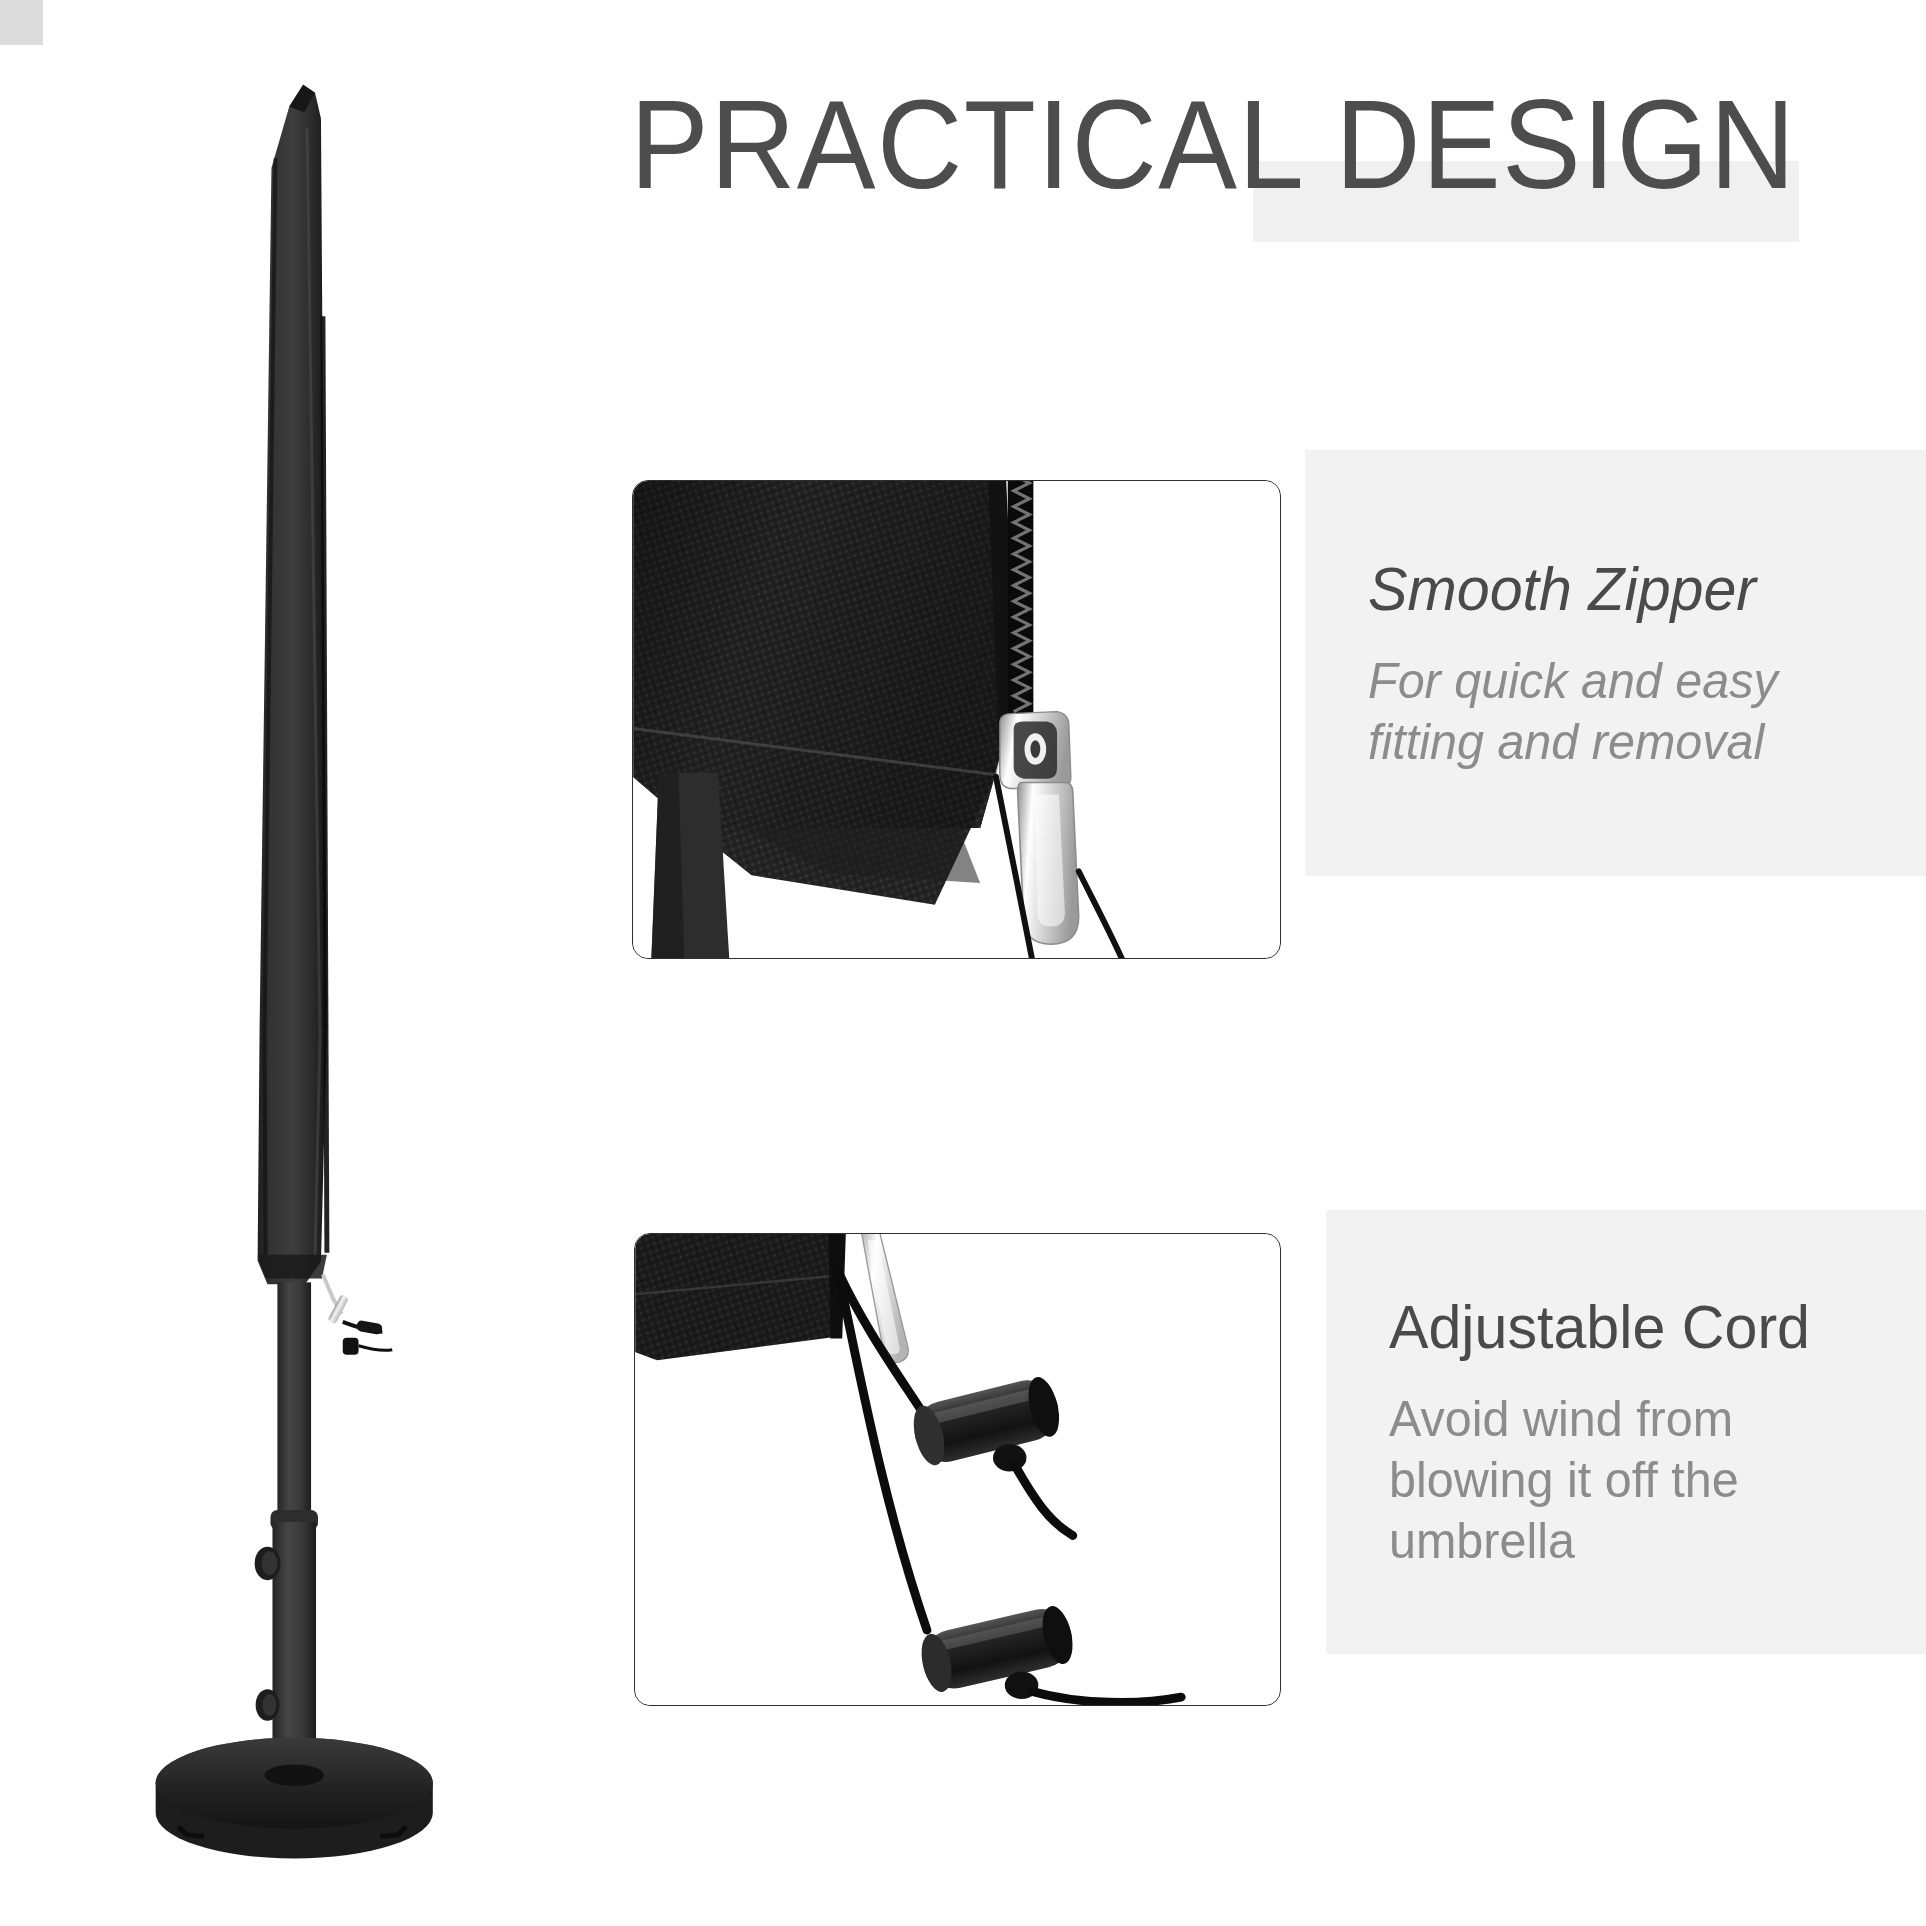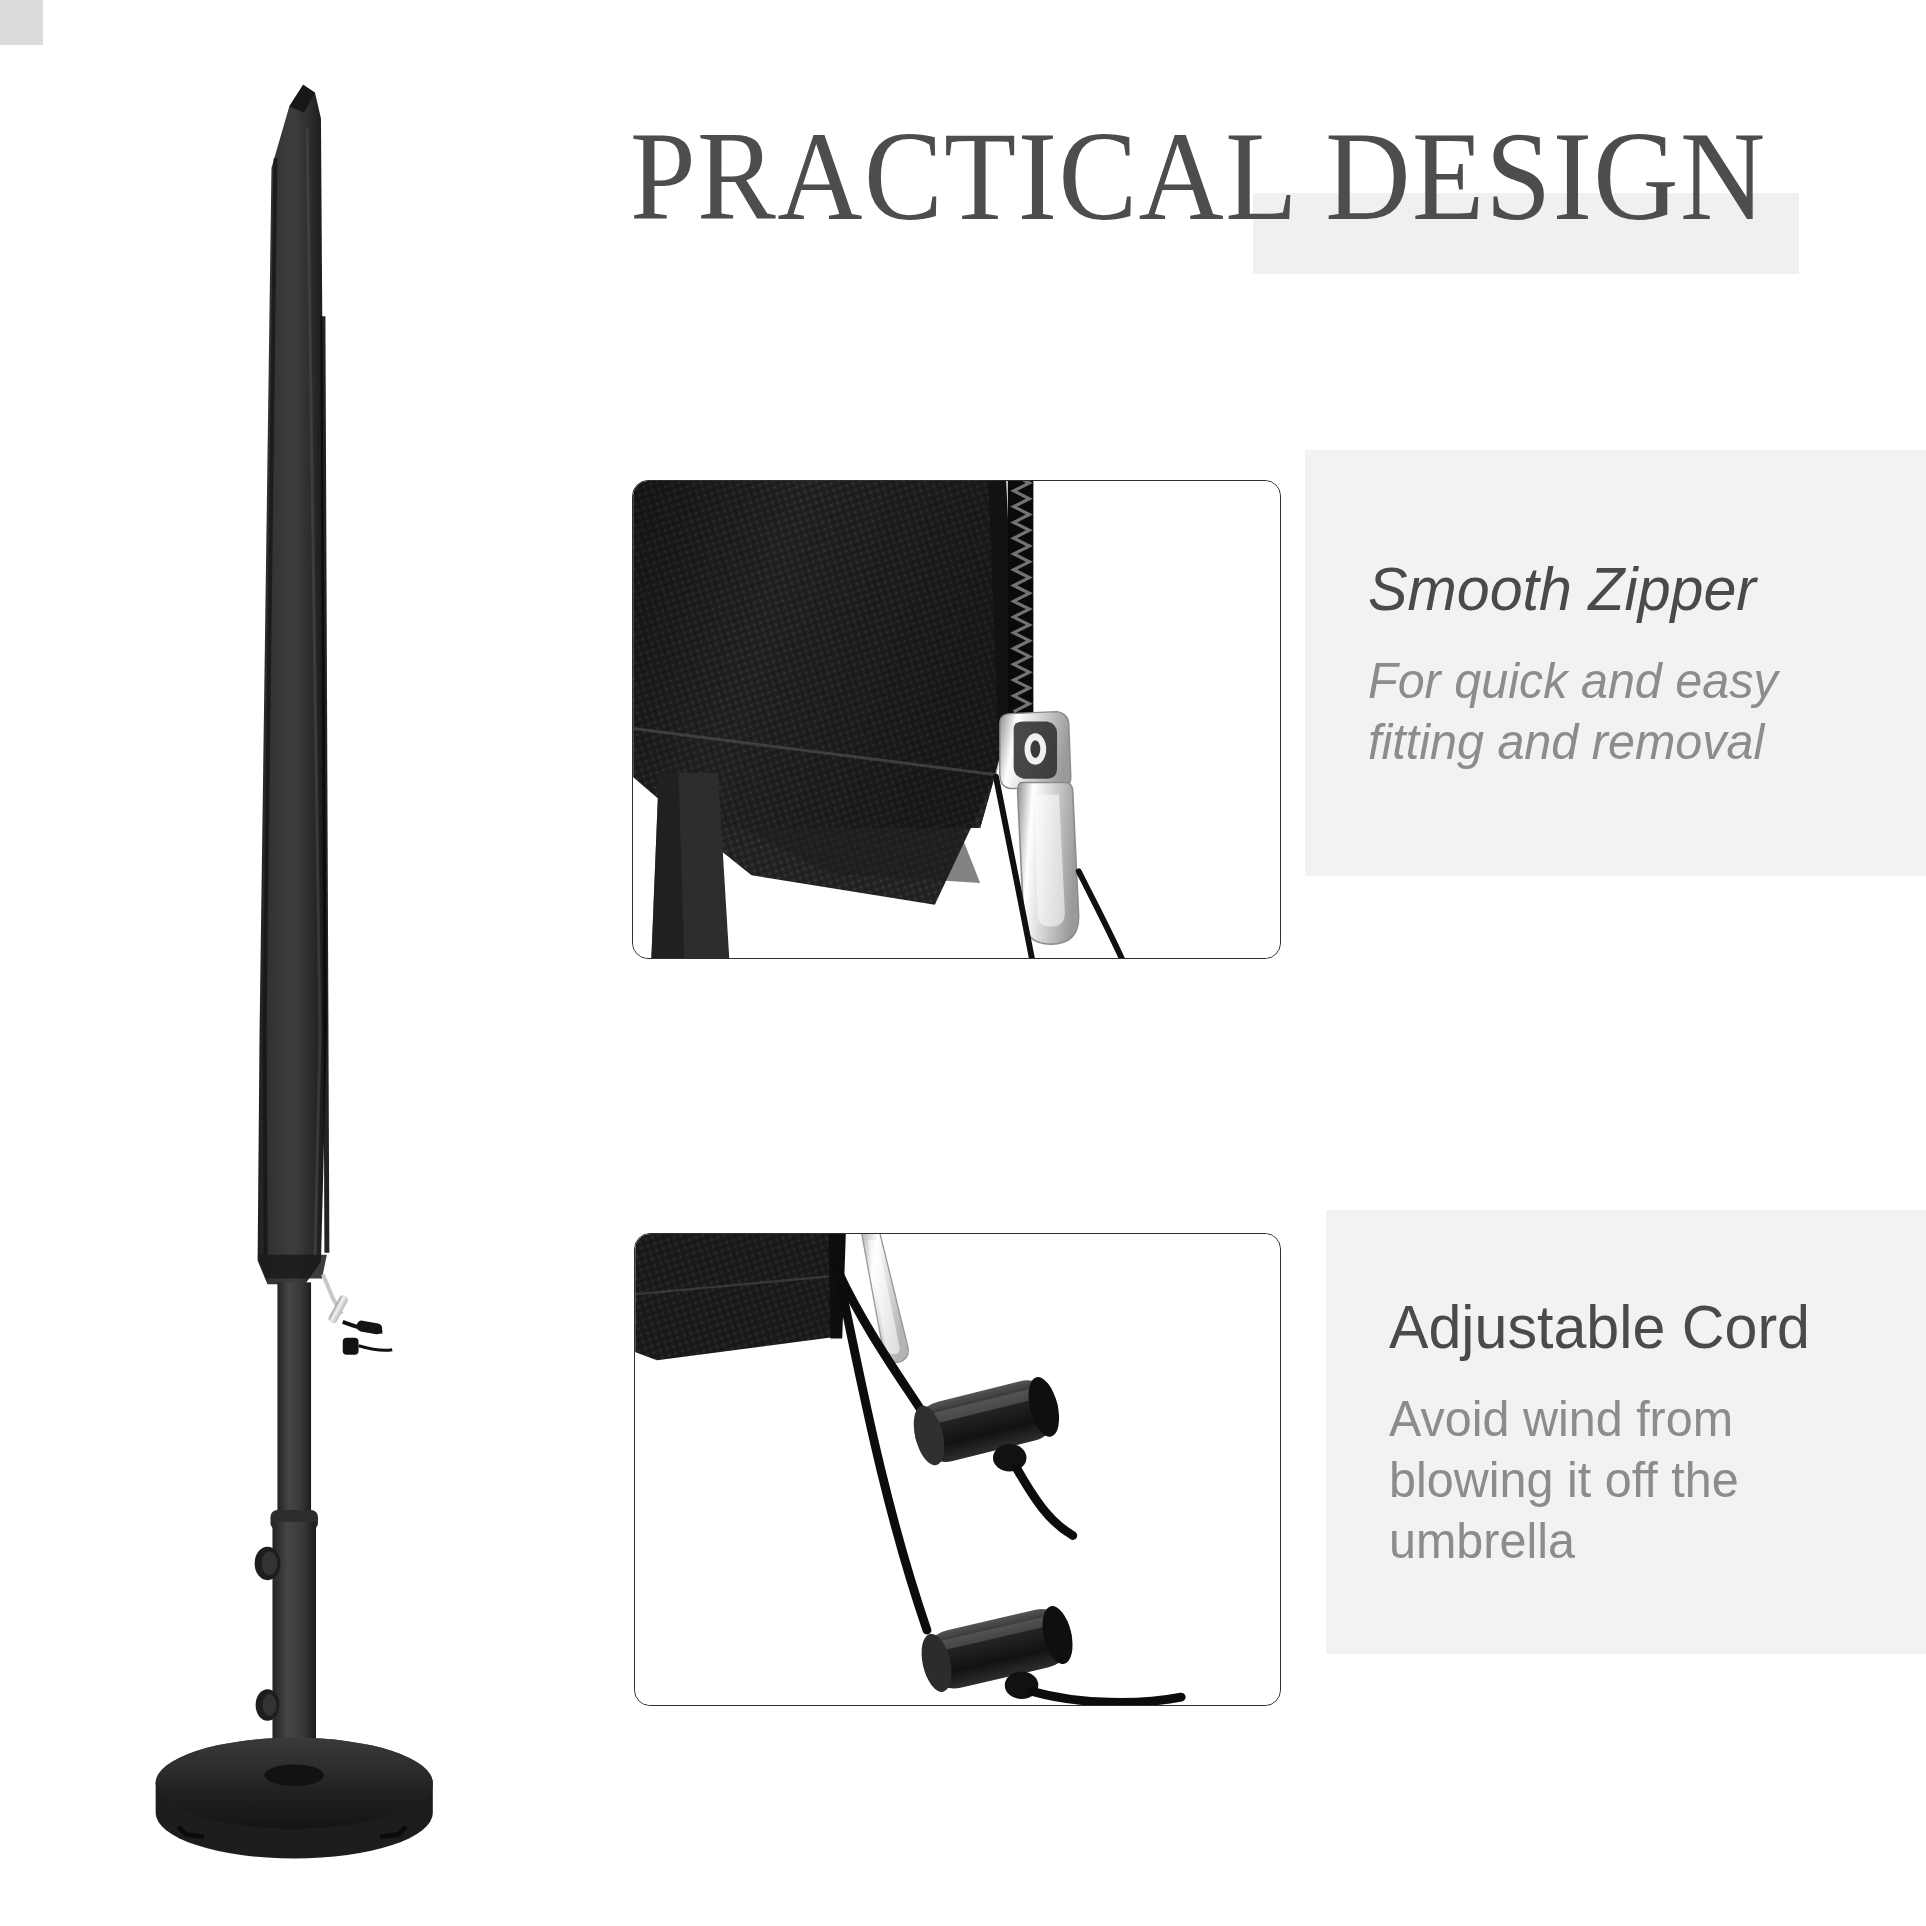--- a/index.html
+++ b/index.html
@@ -30,10 +30,9 @@
   .headline-wrap {
     position: absolute;
     left: 630px;
-    top: 102px;
+    top: 70px;
     width: 1228px;
     height: 188px;
-    font-family: Liberation Serif, serif;
   }
   .headline-highlight {
     position: absolute;

